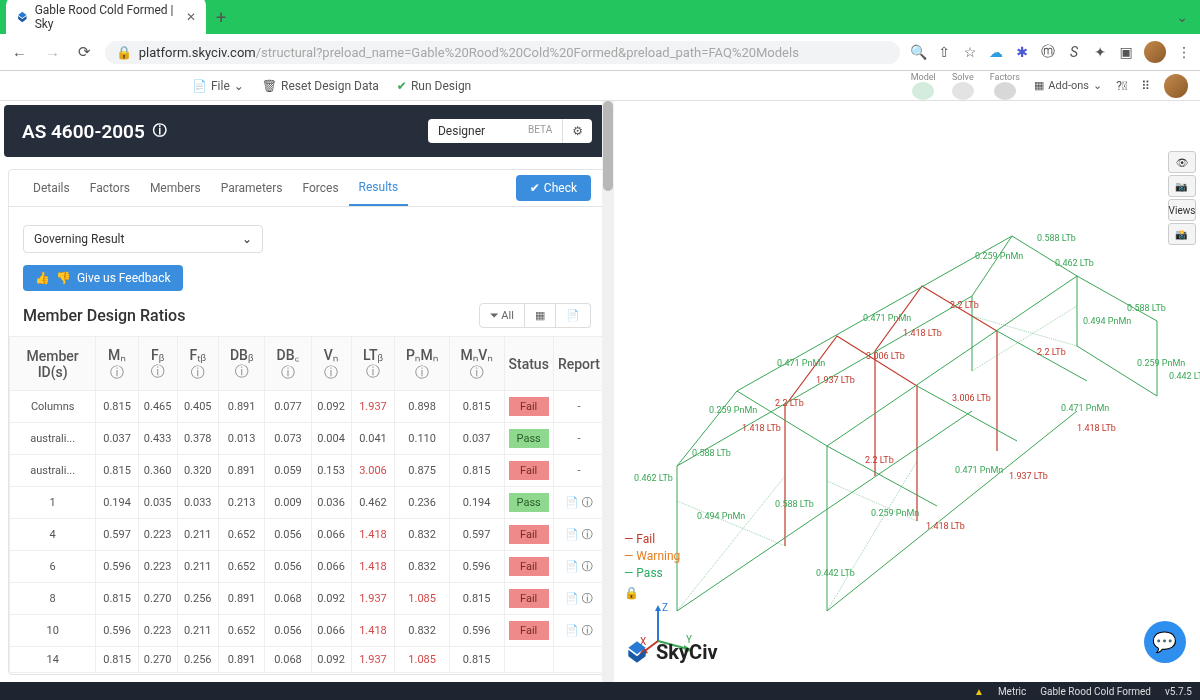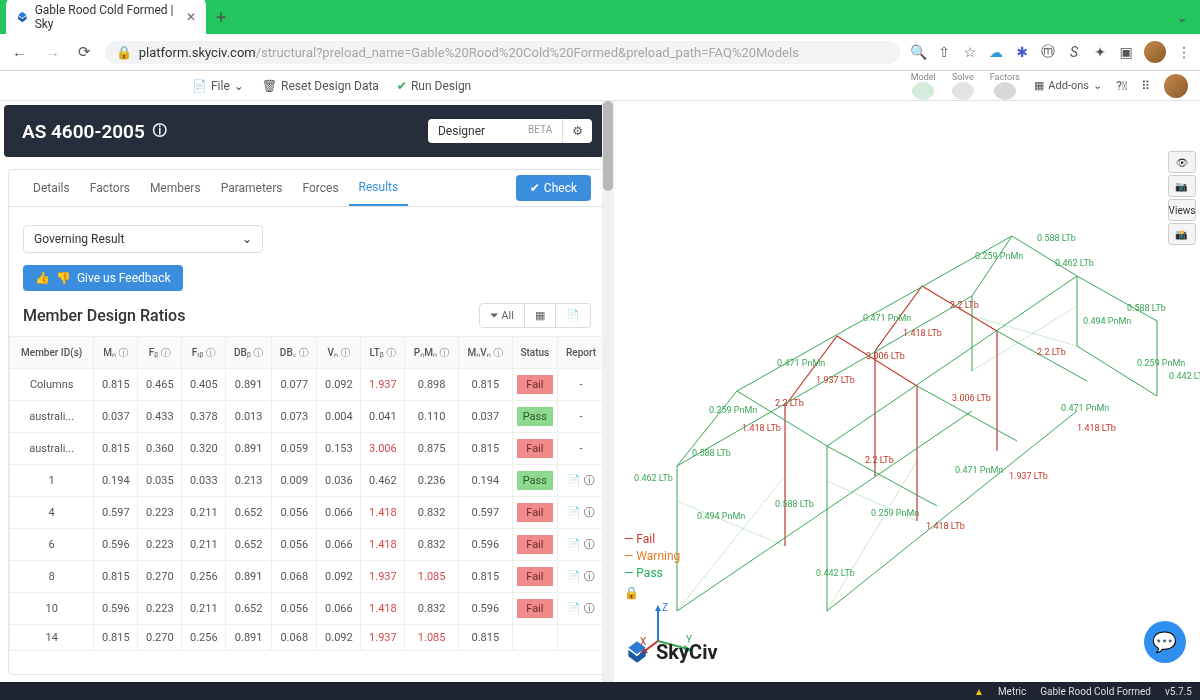--- a/index.html
+++ b/index.html
@@ -75,7 +75,7 @@
 
 .table-wrap { overflow-y:auto; flex:1; }
 table { width: 100%; border-collapse: collapse; font-size: 11px; color: #555; }
-th { background: #fafafa; padding: 8px 4px; border: 1px solid #eee; font-weight: 500; font-size:10px; text-align:center; }
+th { background: #fafafa; padding: 8px 4px; border: 1px solid #eee; font-weight: 500; font-size:14px; text-align:center; }
 td { padding: 6px 4px; border: 1px solid #eee; text-align: center; }
 .lt-red { color: #d14a4a; }
 .status-pass { background: #8fd98f; color: #2a5a2a; padding:3px 0; display:block; }

